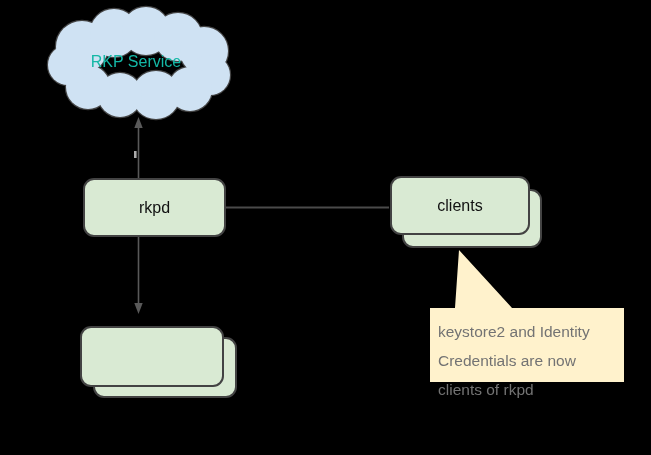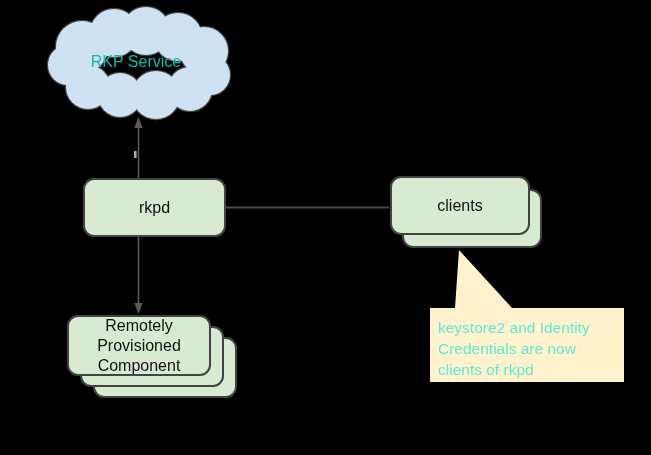--- a/index.html
+++ b/index.html
@@ -151,11 +151,6 @@
 
   <div class="node" style="left:93px; top:337px; width:144px; height:61px;"></div>
   <div class="node" style="left:80px; top:326px; width:144px; height:61px;"></div>
-  <div class="node" style="left:67px; top:315px; width:144px; height:61px;">
-    <span class="node-label">Remotely
-Provisioned
-Component</span>
-  </div>
 
   <svg class="callout-shape" viewBox="0 0 215 140">
     <polygon points="10,63 35,63 39,5 92,63 204,63 204,137 10,137" fill="#fff2cc"></polygon>

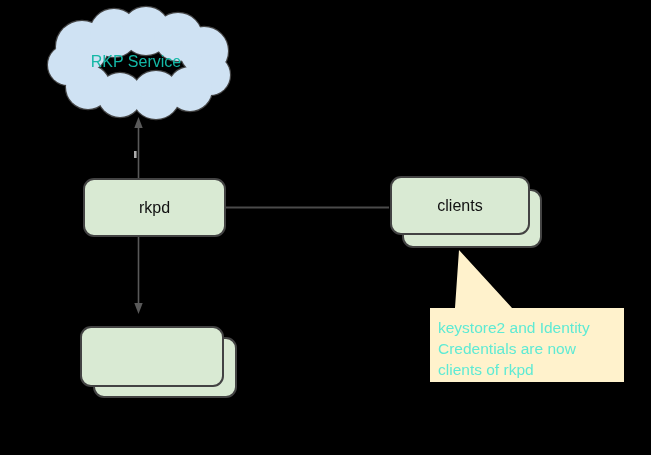--- a/index.html
+++ b/index.html
@@ -77,8 +77,8 @@
     left: 438px; top: 317px;
     width: 180px;
     font-size: 15.5px;
-    line-height: 21px;
-    color: #5eead4;
+    line-height: 29px;
+    color: #737373;
     white-space: pre-line;
   }
 </style>

